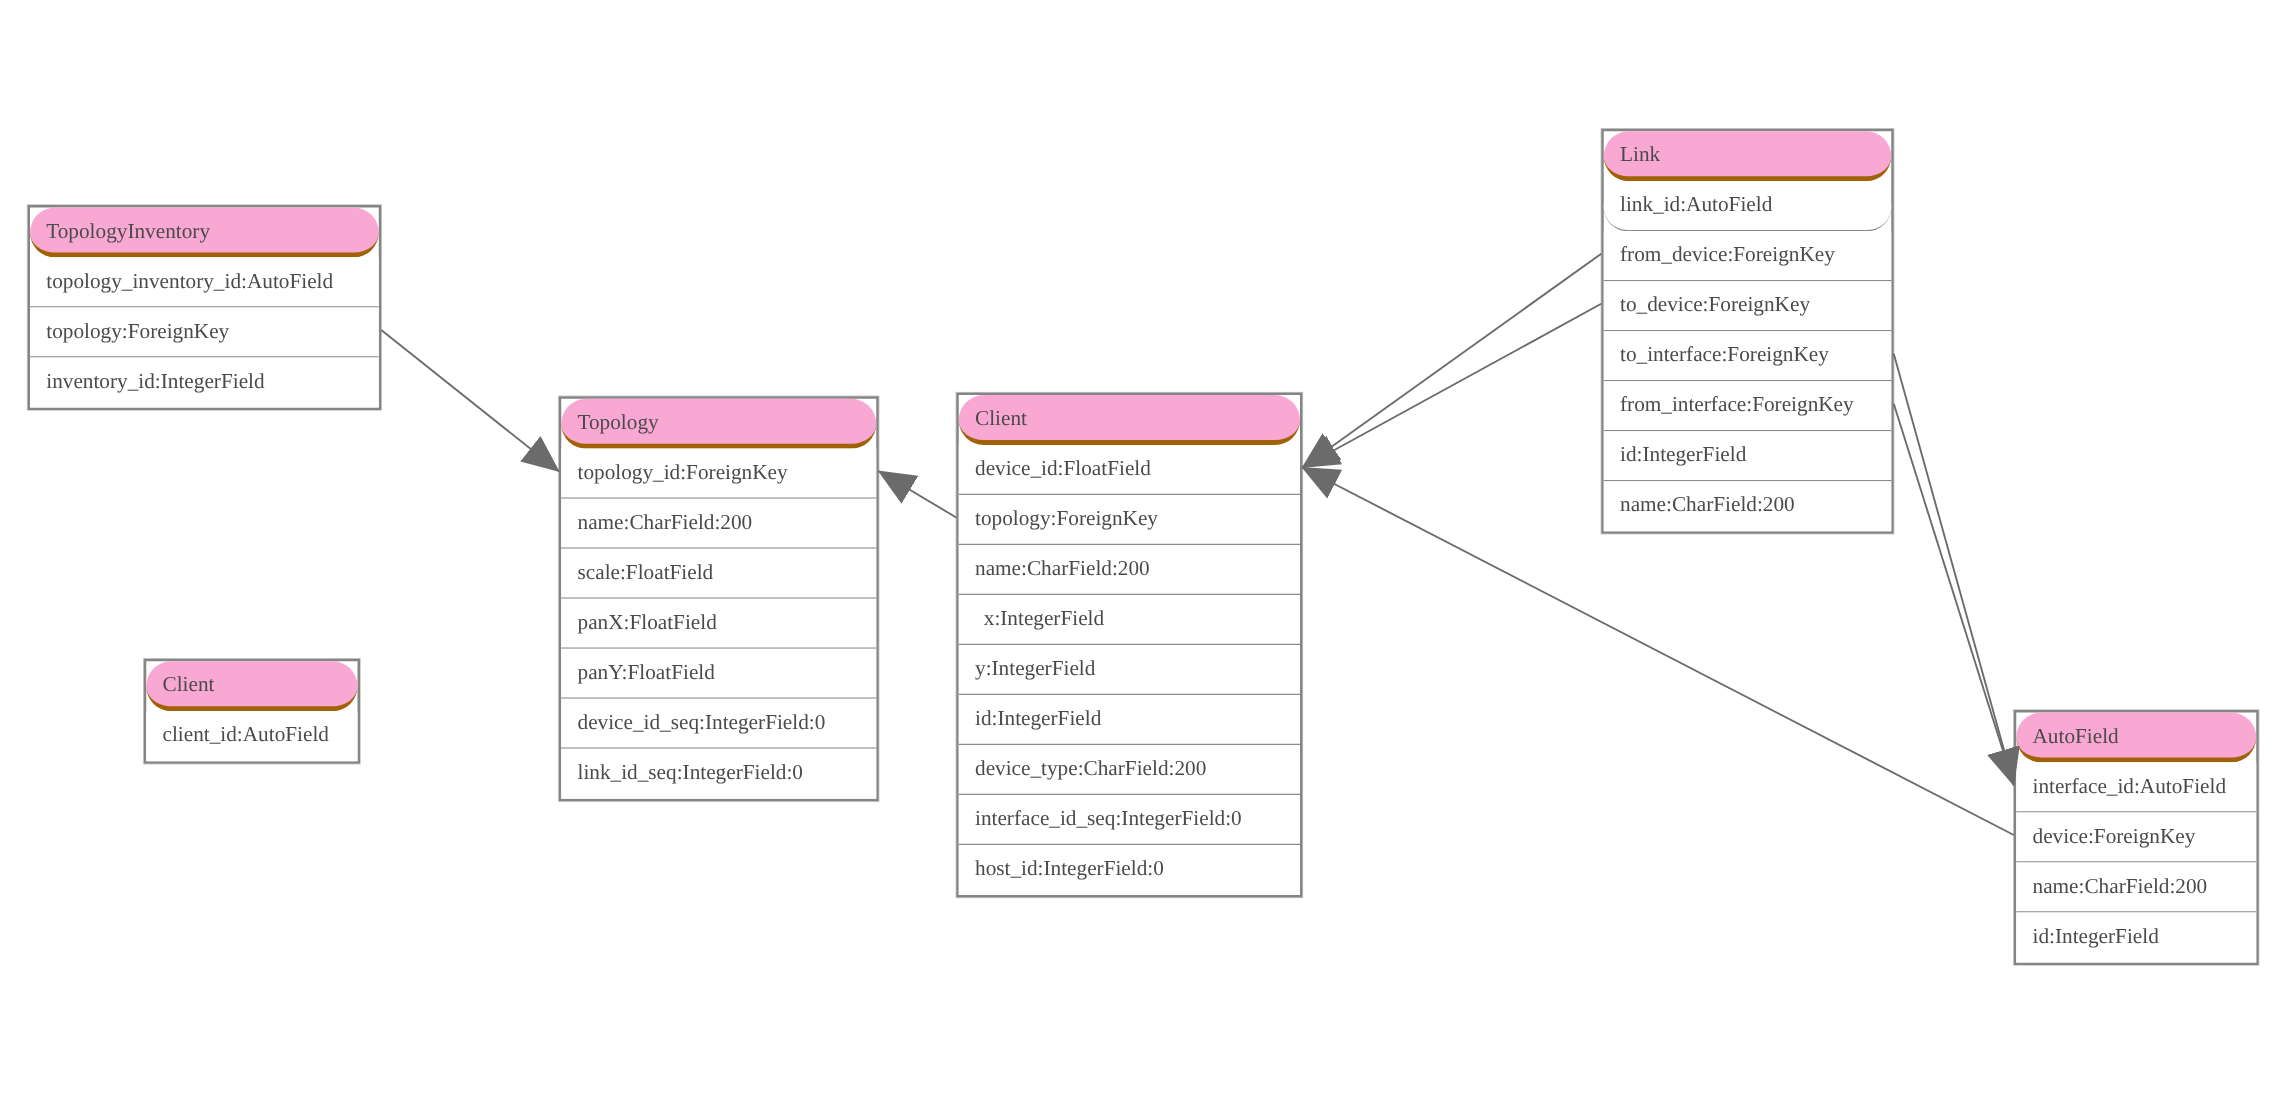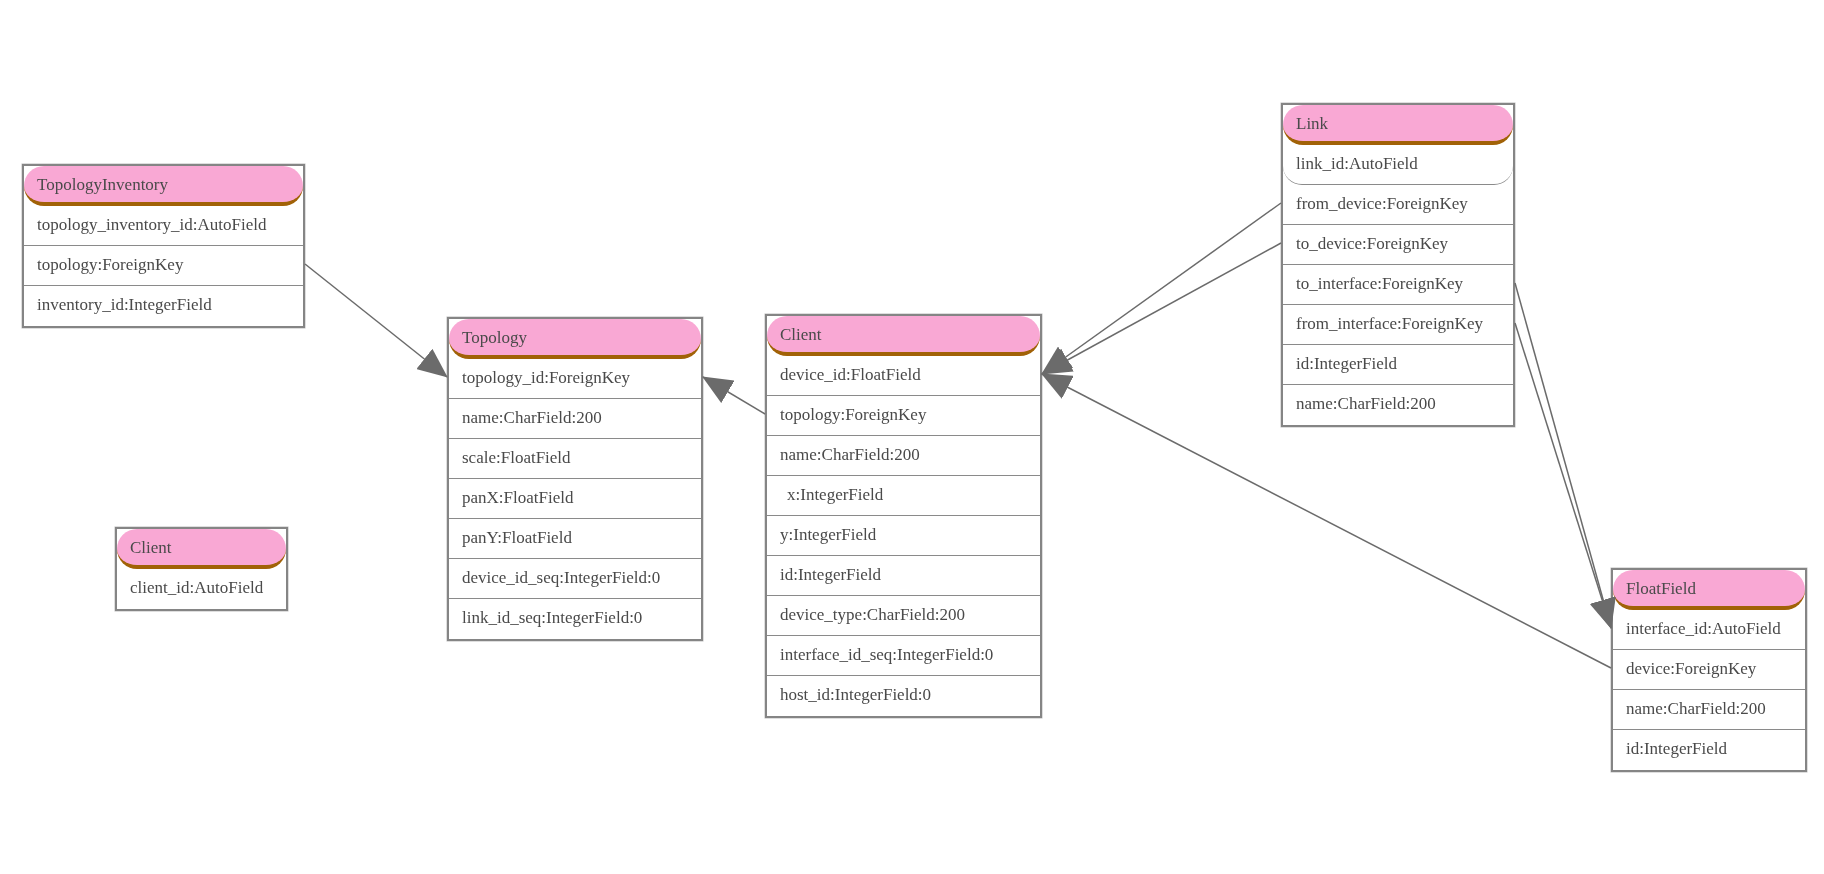--- a/index.html
+++ b/index.html
@@ -108,7 +108,7 @@
         <div class="entity-row" style="height: 40px; line-height: 38px;">name:CharField:200</div>
       </div>
       <div class="entity" style="left: 1611px; top: 568px; width: 196px;">
-        <div class="entity-header" style="height: 40px; line-height: 38px;">FloatField</div>
+        <div class="entity-header" style="height: 40px; line-height: 38px;">AutoField</div>
         <div class="entity-row" style="height: 40px; line-height: 38px;">interface_id:AutoField</div>
         <div class="entity-row" style="height: 40px; line-height: 38px;">device:ForeignKey</div>
         <div class="entity-row" style="height: 40px; line-height: 38px;">name:CharField:200</div>

